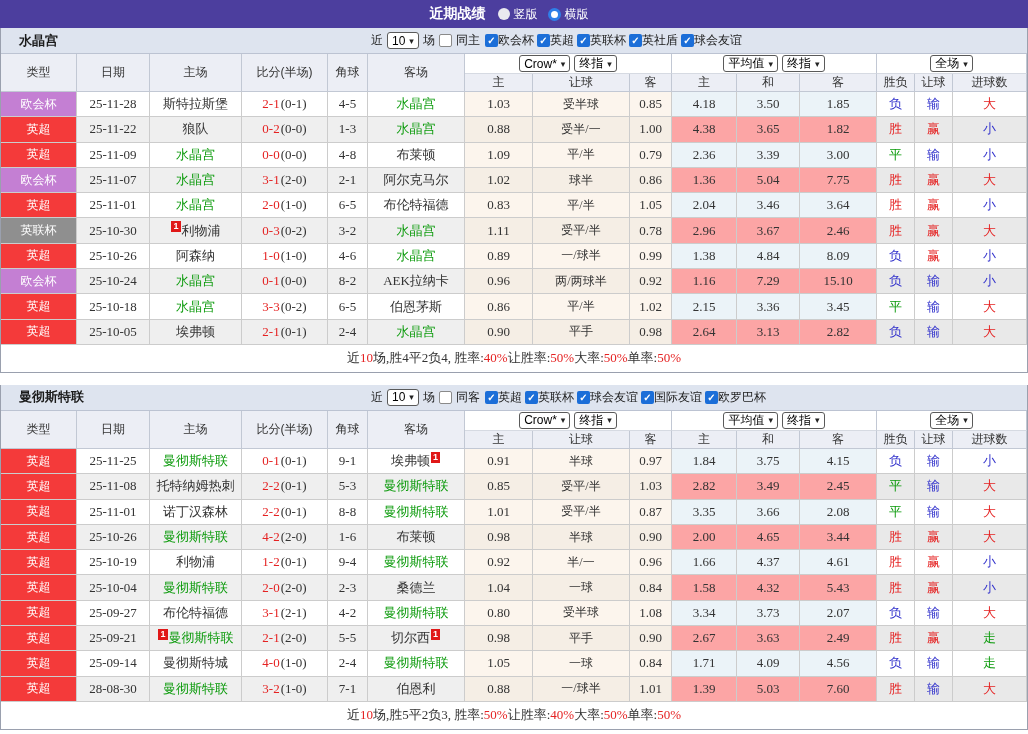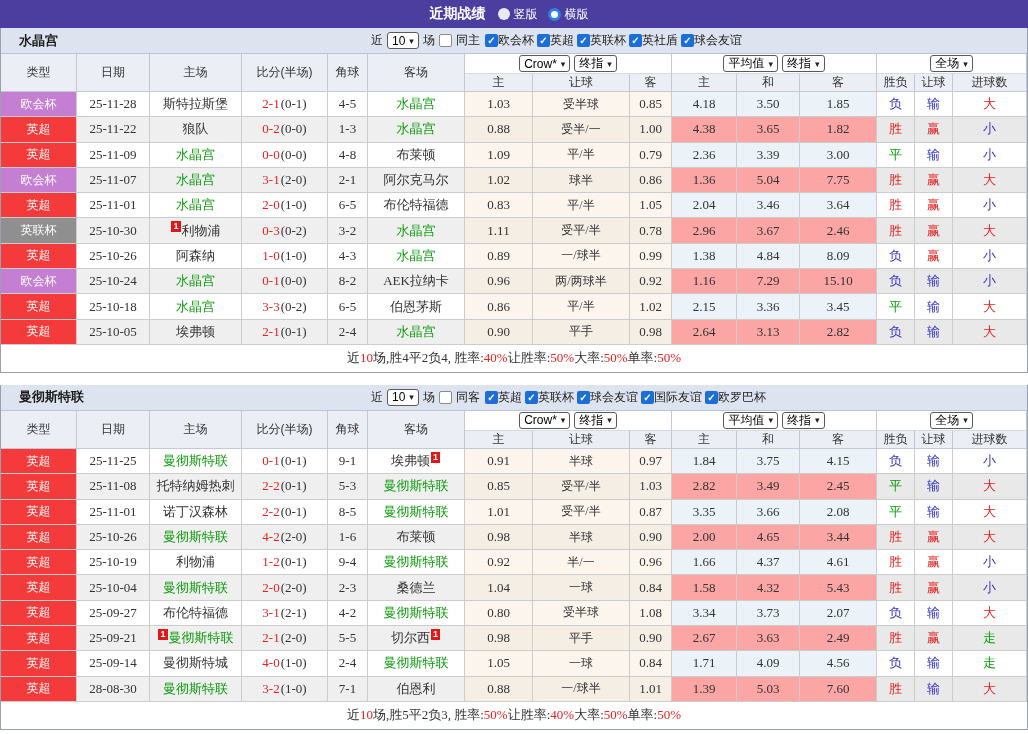--- a/index.html
+++ b/index.html
@@ -276,7 +276,7 @@
           <span class="score-main">1-0</span>
           <span class="score-half">(1-0)</span>
         </div>
-        <div class="cell left odd">4-3</div>
+        <div class="cell left odd">4-6</div>
         <div class="cell left odd">
           <span class="focus">水晶宫</span>
         </div>

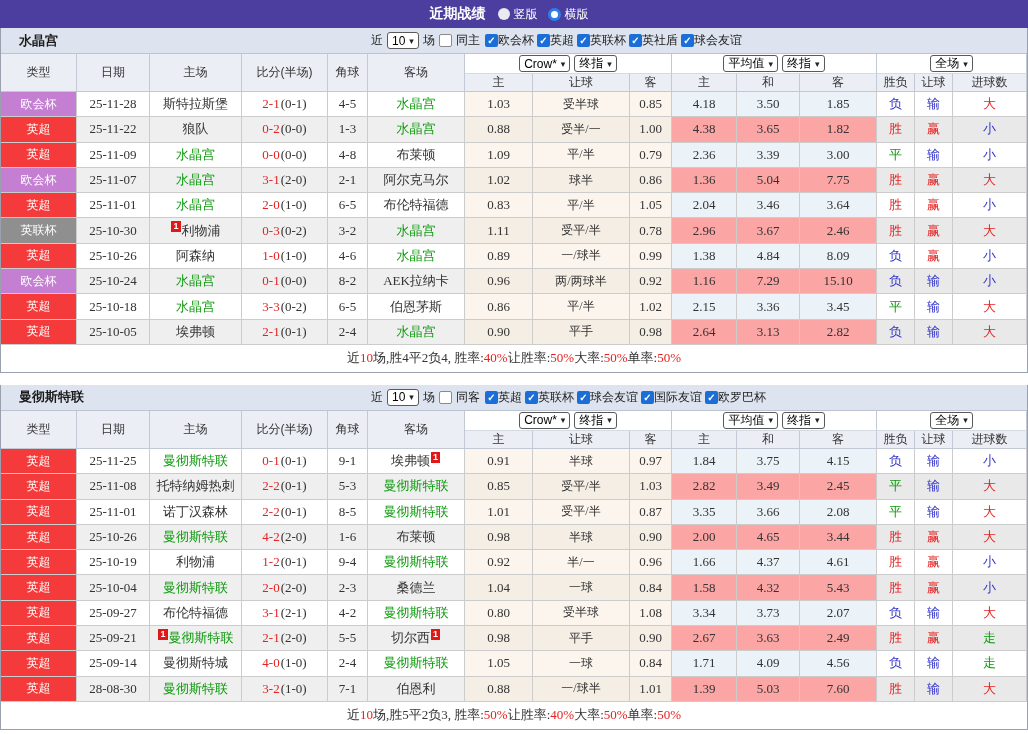--- a/index.html
+++ b/index.html
@@ -502,7 +502,7 @@
           <span class="score-main">2-2</span>
           <span class="score-half">(0-1)</span>
         </div>
-        <div class="cell left odd">8-5</div>
+        <div class="cell left odd">8-8</div>
         <div class="cell left odd">
           <span class="focus">曼彻斯特联</span>
         </div>

